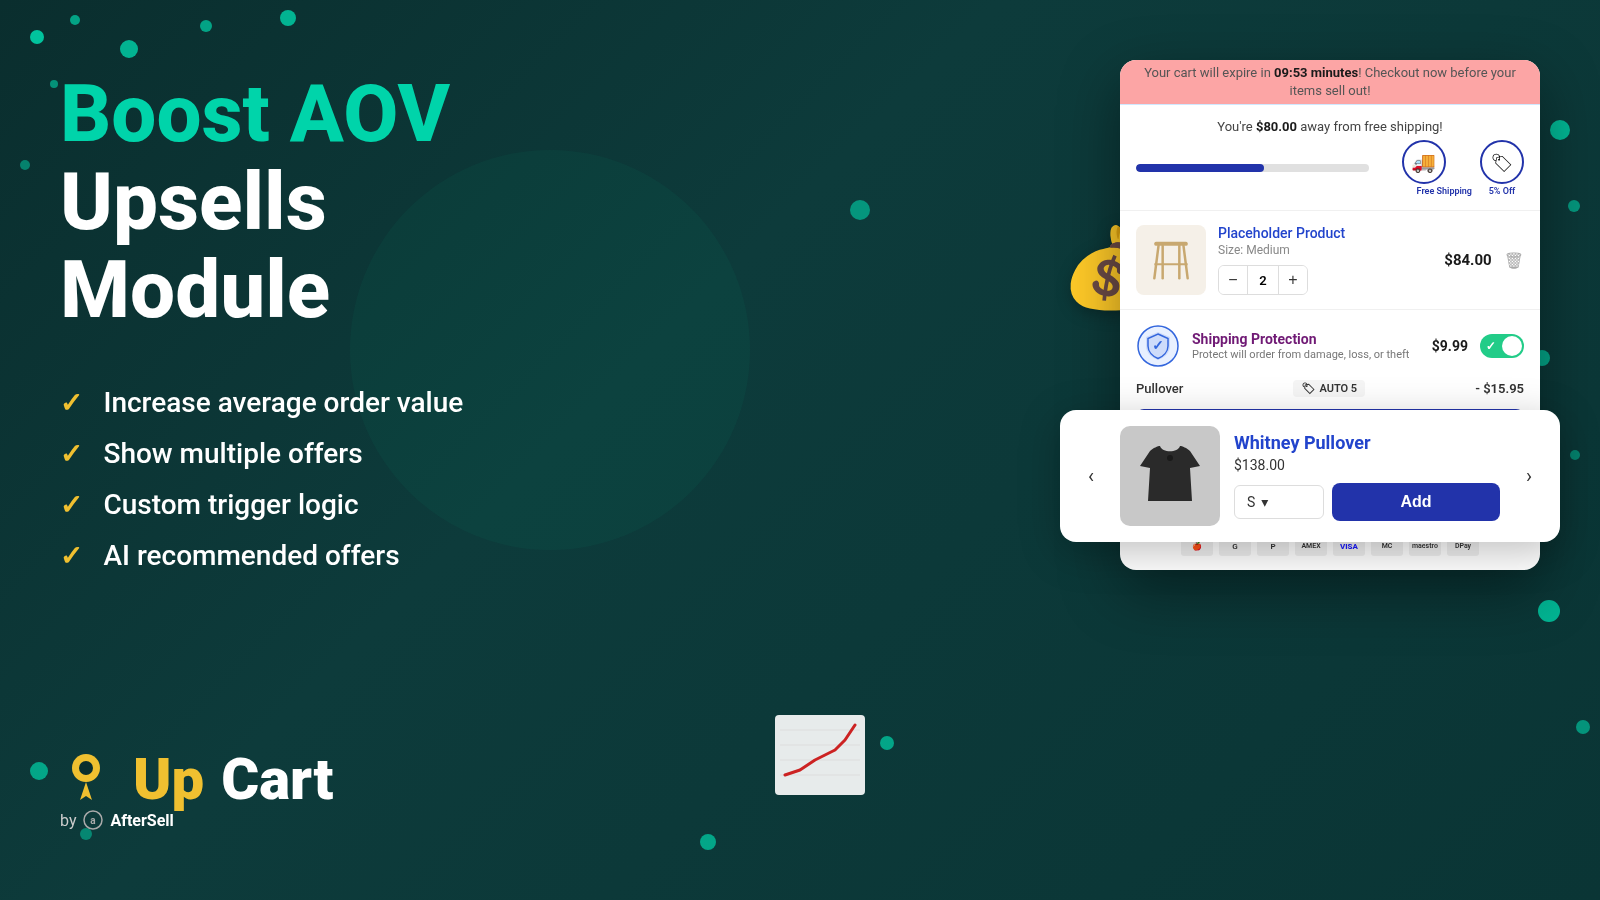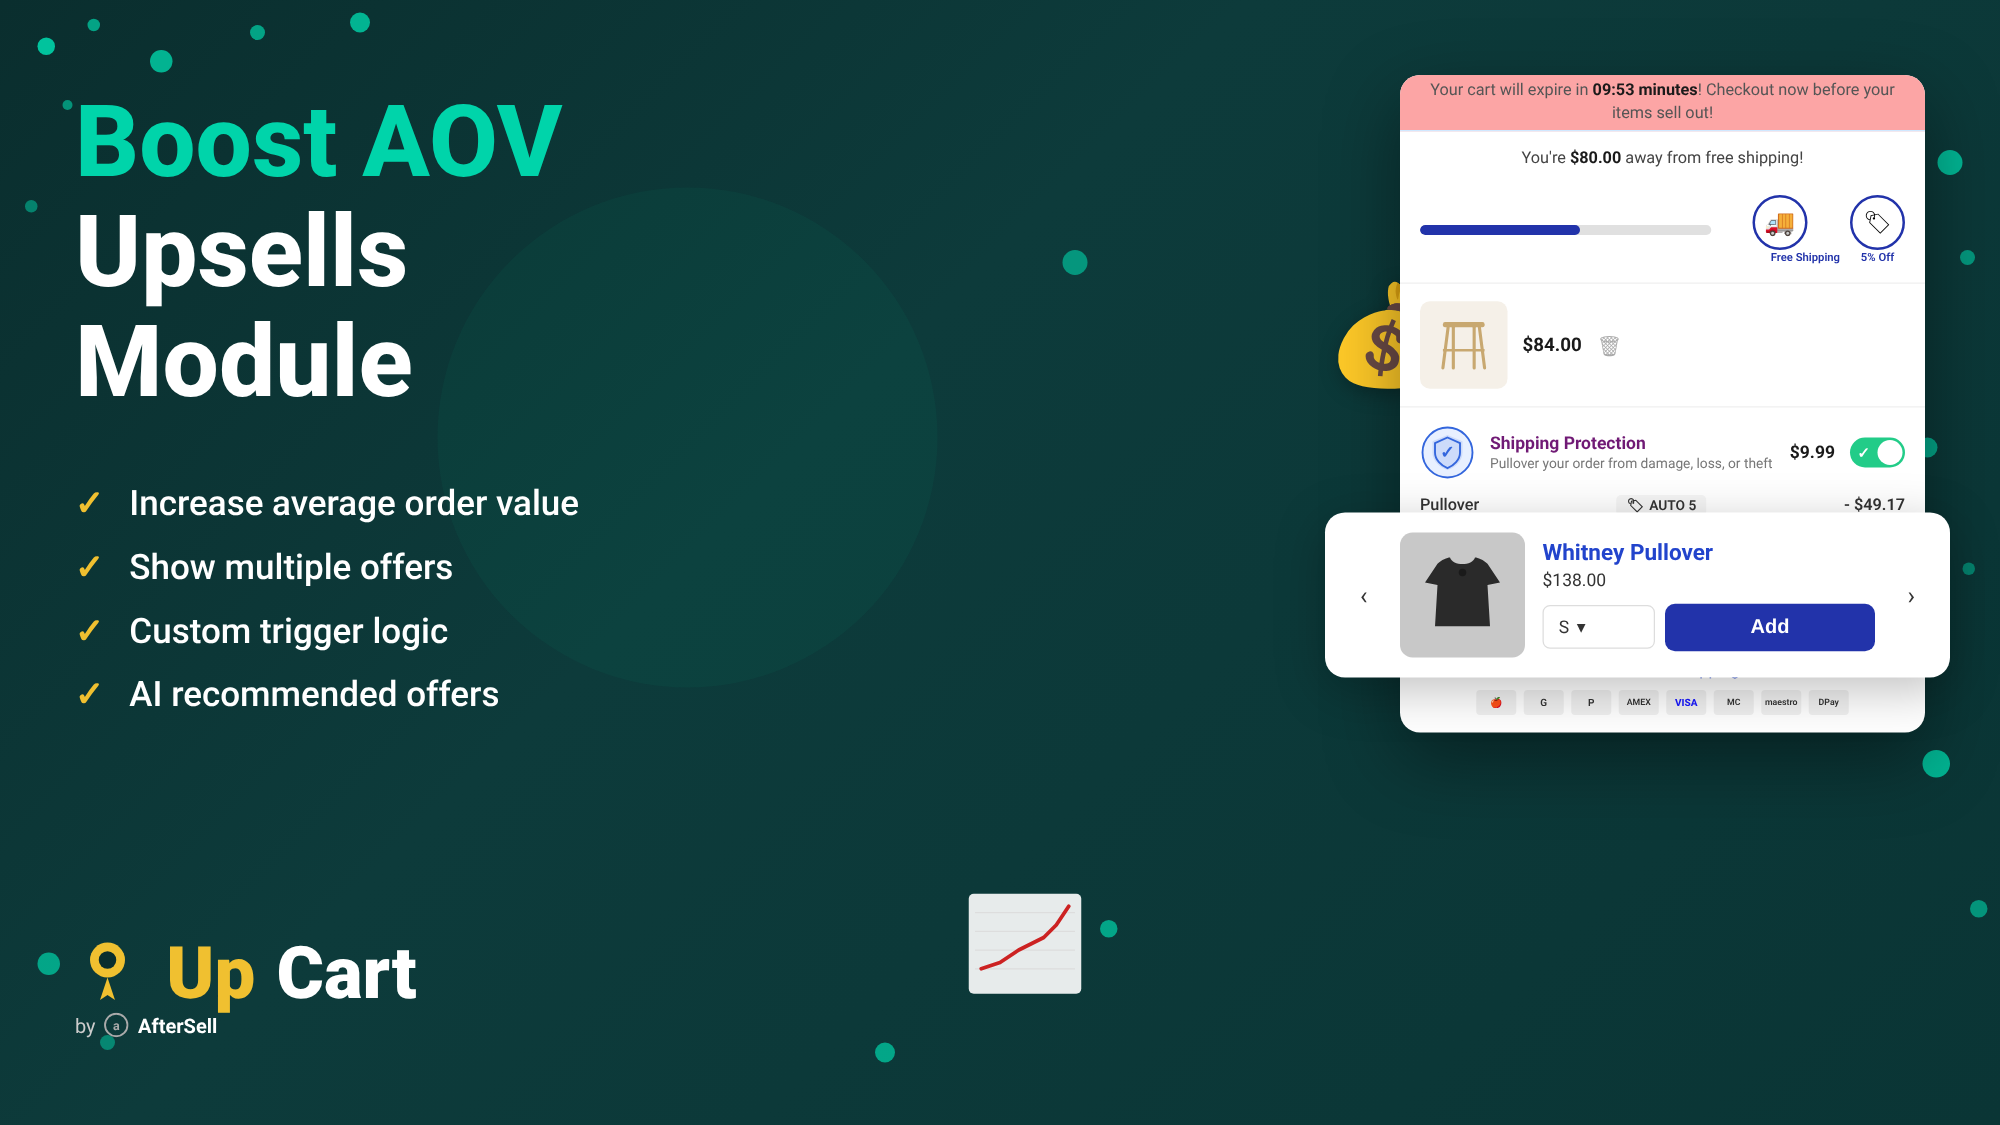--- a/index.html
+++ b/index.html
@@ -132,7 +132,7 @@
       text-align: center;
       font-size: 13px;
       color: #444;
-      margin-bottom: 22px;
+      margin-bottom: 6px;
     }
 
     .shipping-text strong {

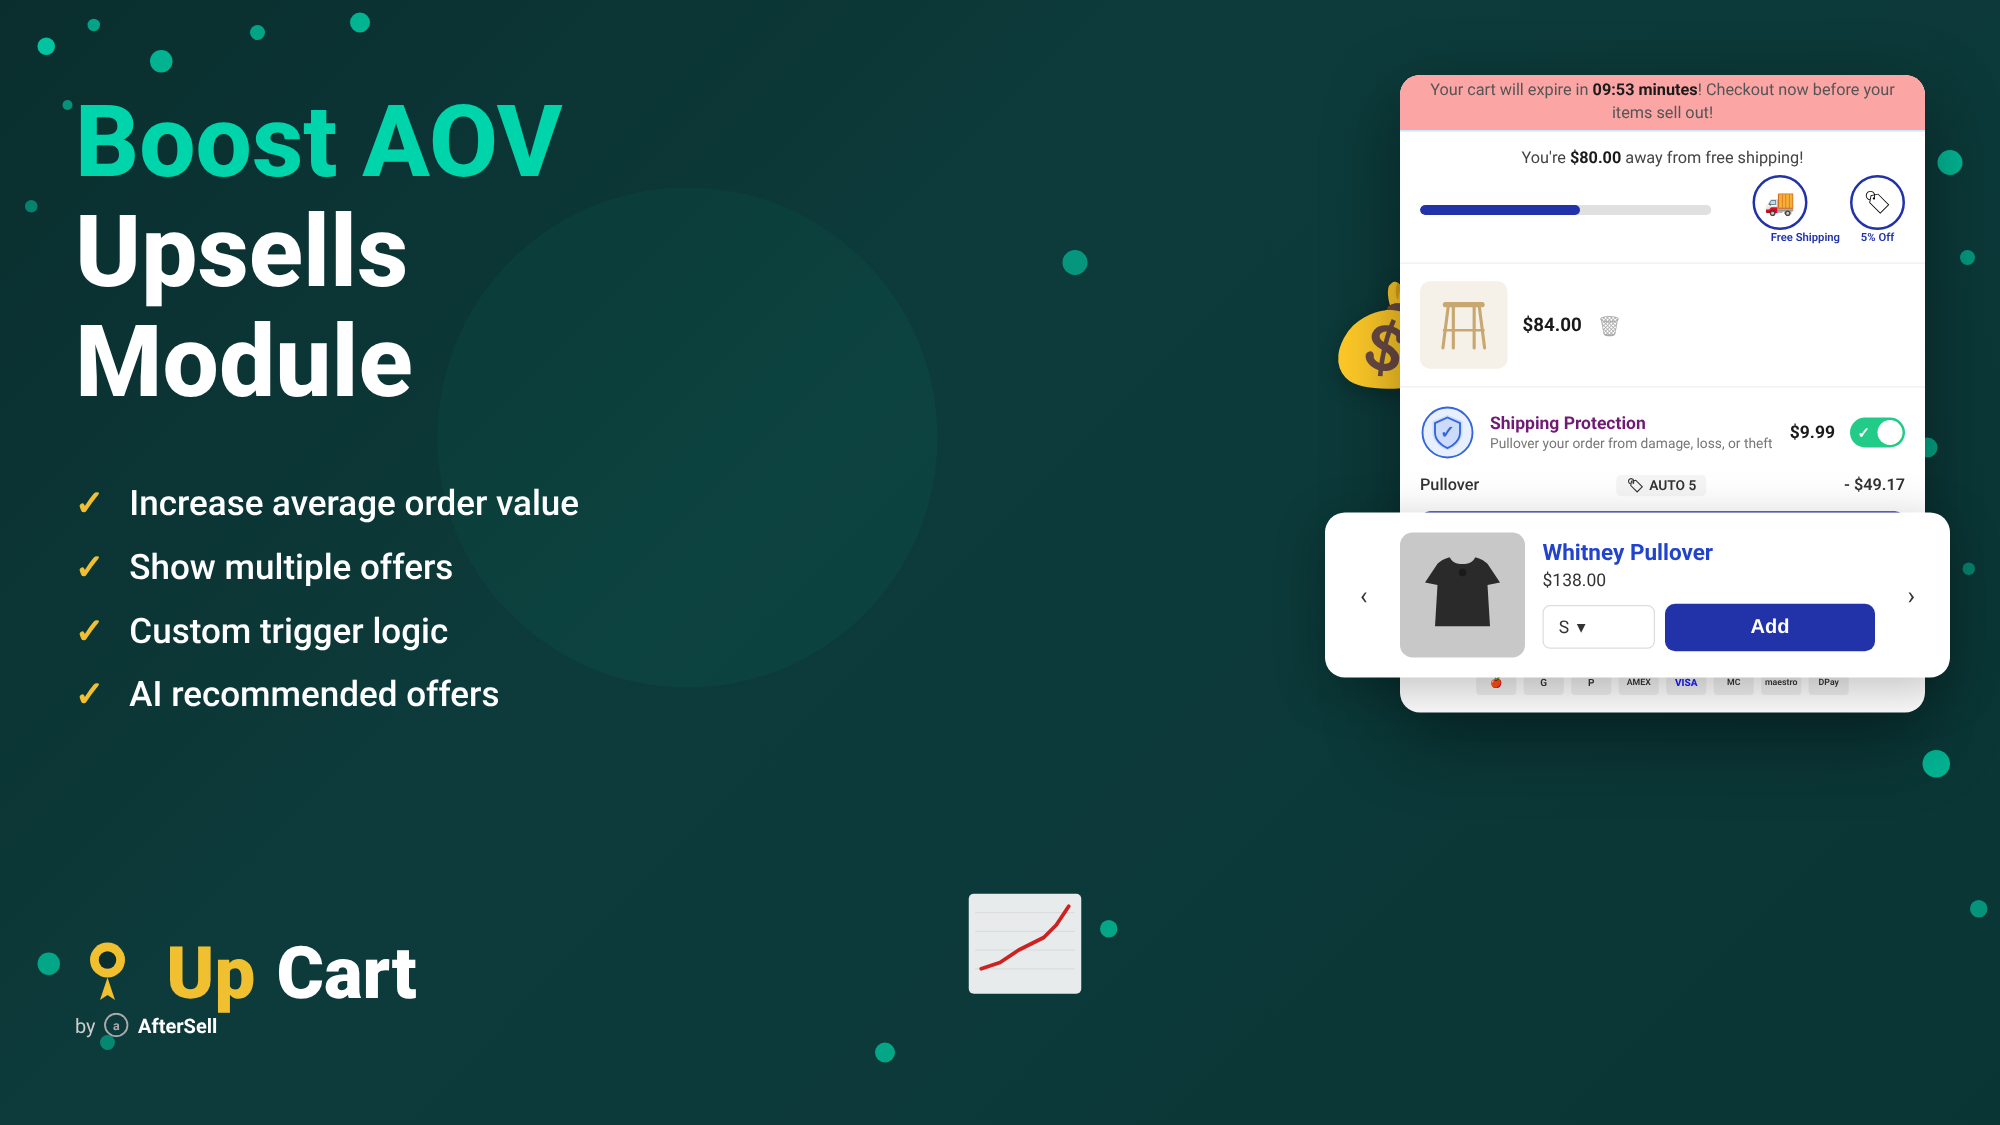--- a/index.html
+++ b/index.html
@@ -765,6 +765,15 @@
           <line x1="10" y1="35" x2="50" y2="35" stroke="#c8a870" stroke-width="2.5"></line>
         </svg>
       </div>
+      <div class="product-info">
+        <div class="product-name">Placeholder Product</div>
+        <div class="product-size">Size: Medium</div>
+        <div class="qty-control">
+          <button class="qty-btn">−</button>
+          <span class="qty-val">2</span>
+          <button class="qty-btn">+</button>
+        </div>
+      </div>
       <div class="product-price">$84.00</div>
       <span class="delete-icon">🗑</span>
     </div>

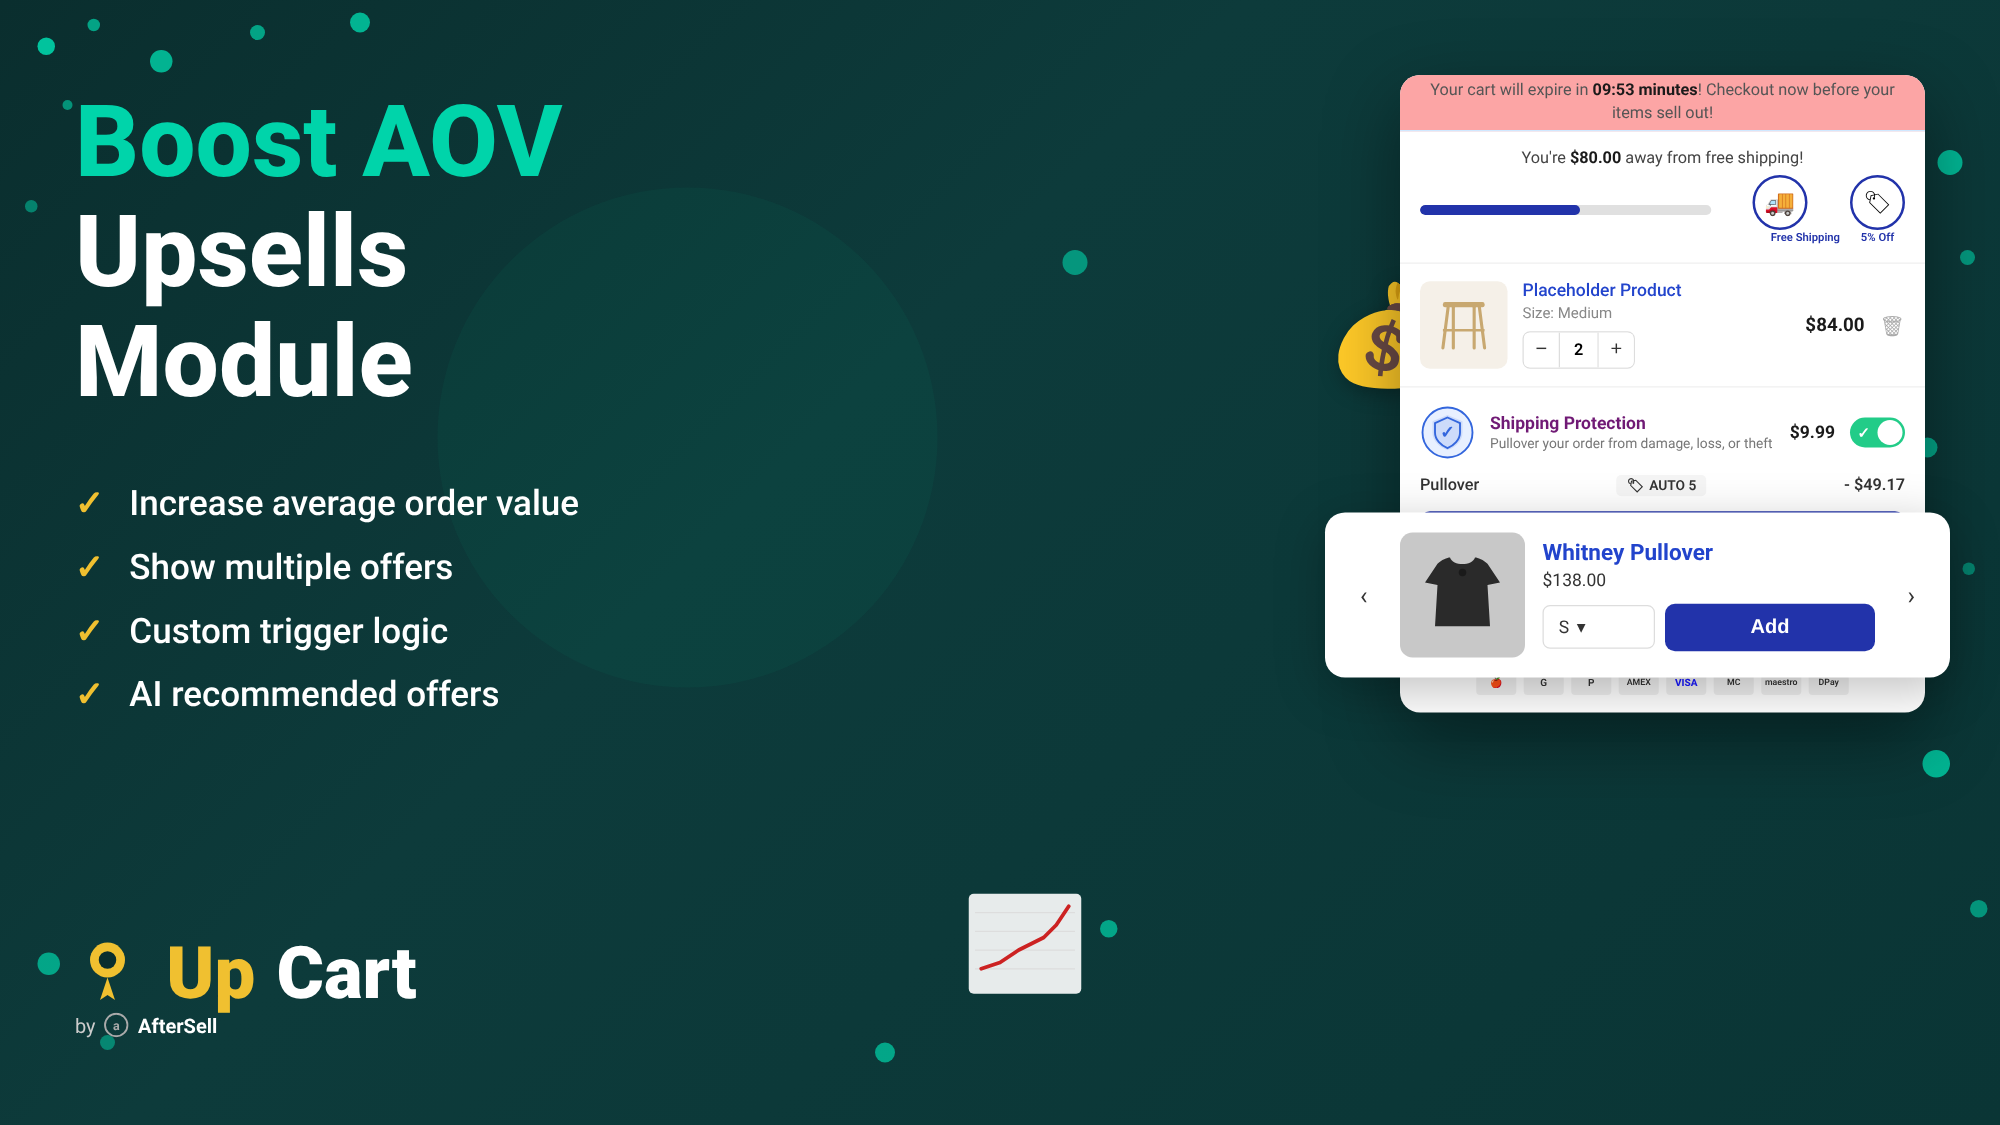--- a/index.html
+++ b/index.html
@@ -790,7 +790,7 @@
         </svg>
         <div class="sp-info">
           <div class="sp-title">Shipping Protection</div>
-          <div class="sp-desc">Pullover your order from damage, loss, or theft</div>
+          <div class="sp-desc">Protect will order from damage, loss, or theft</div>
         </div>
         <div class="sp-price">$9.99</div>
         <div class="toggle-on">

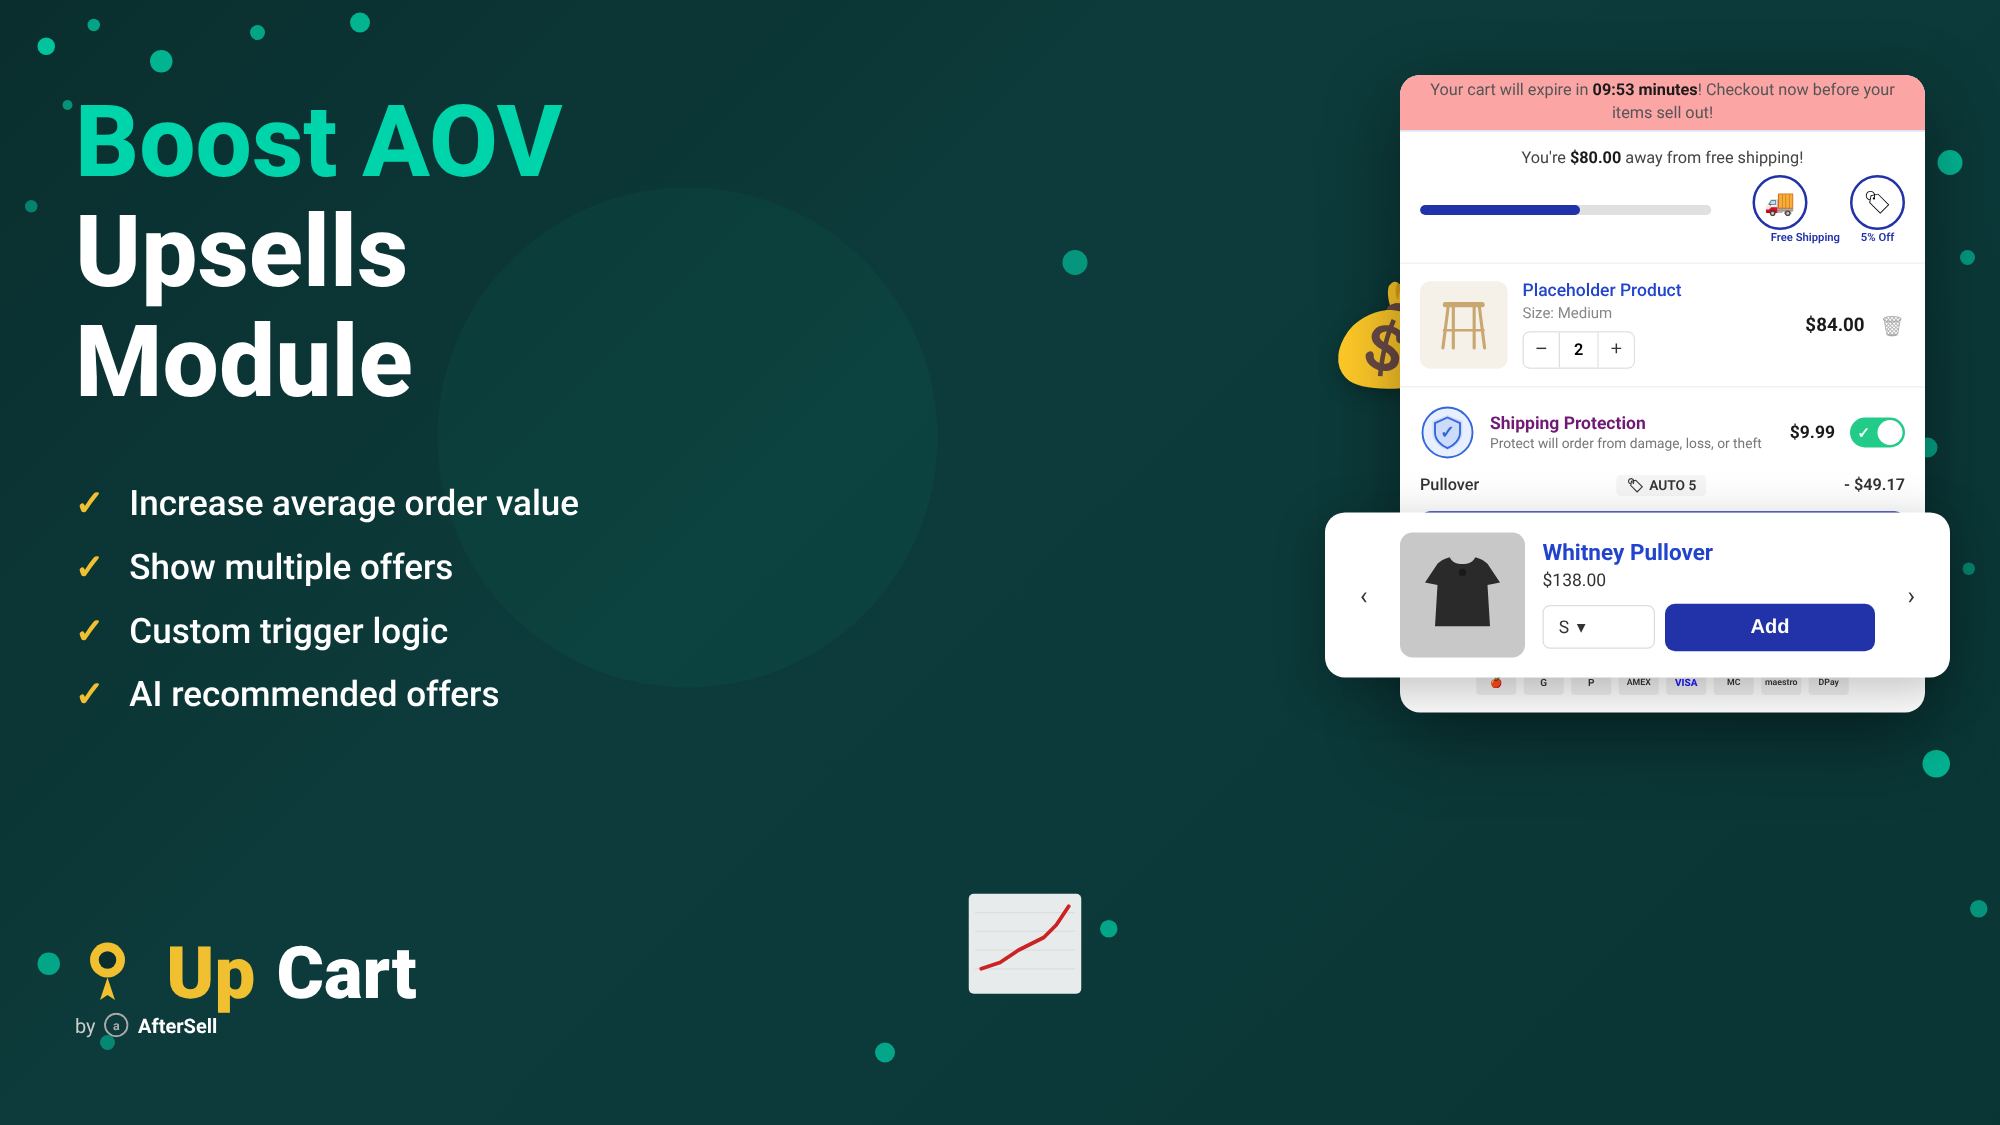--- a/index.html
+++ b/index.html
@@ -806,7 +806,7 @@
           <span>🏷</span>
           <span>AUTO 5</span>
         </div>
-        <span class="discount-amount">- $49.17</span>
+        <span class="discount-amount">- $15.95</span>
       </div>
 
       

